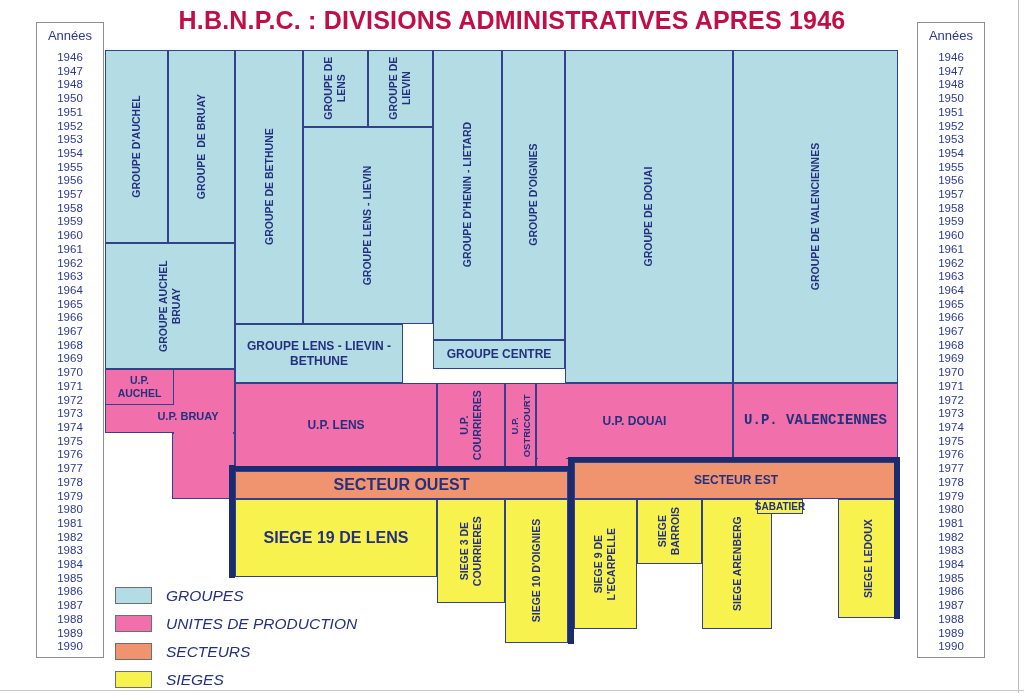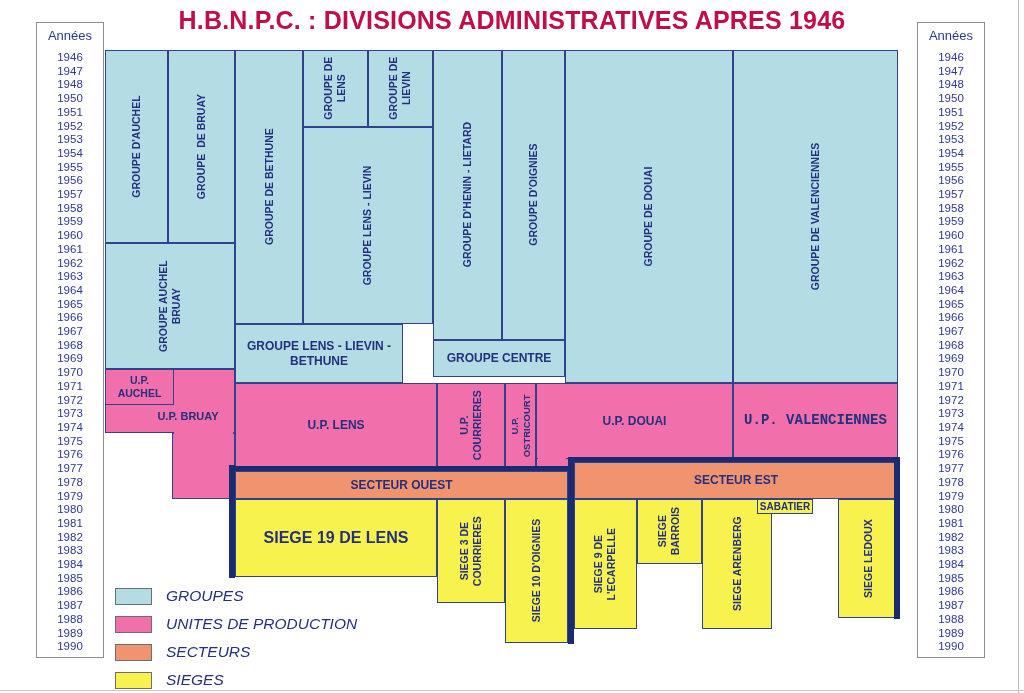--- a/index.html
+++ b/index.html
@@ -178,7 +178,7 @@
   <div class="blk g" style="left:235px;top:324px;width:168px;height:59px;">
       <span style="font-size:12px;">GROUPE LENS - LIEVIN -BETHUNE</span>
     </div>
-  <div class="blk g" style="left:433px;top:340px;width:132px;height:37px;">
+  <div class="blk g" style="left:433px;top:340px;width:132px;height:29px;">
       <span style="font-size:12px;">GROUPE CENTRE</span>
     </div>
 

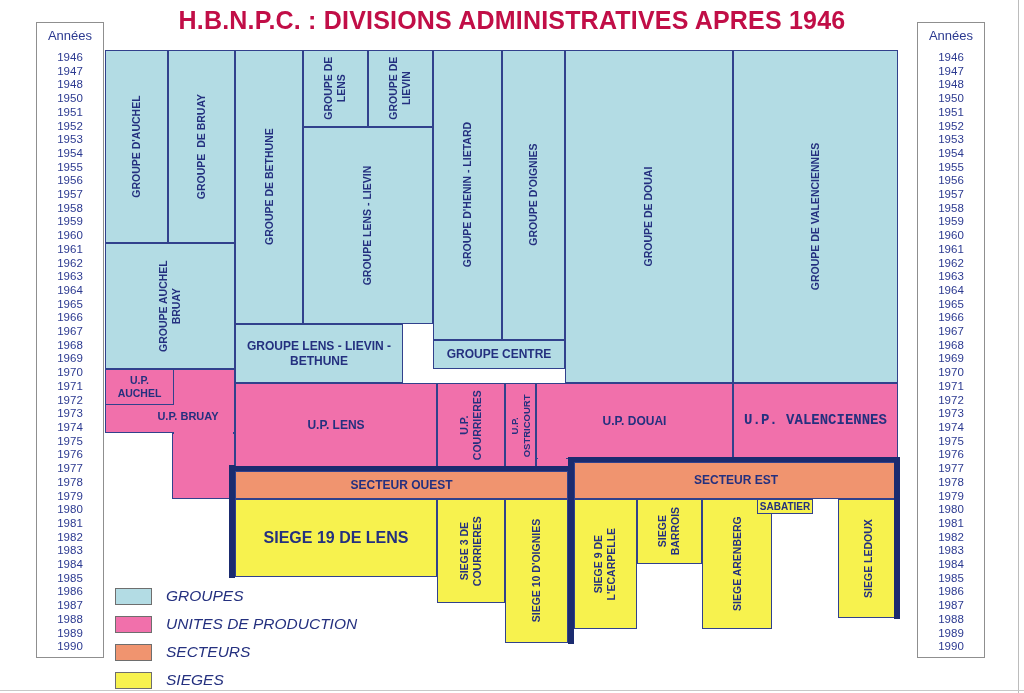--- a/index.html
+++ b/index.html
@@ -211,7 +211,7 @@
     </div>
 
   <div class="blk o" style="left:235px;top:471px;width:333px;height:28px;">
-      <span style="font-size:12px;">SECTEUR OUEST</span>
+      <span style="font-size:16px;">SECTEUR OUEST</span>
     </div>
   <div class="blk o" style="left:574px;top:462px;width:324px;height:37px;">
       <span style="font-size:12px;">SECTEUR EST</span>

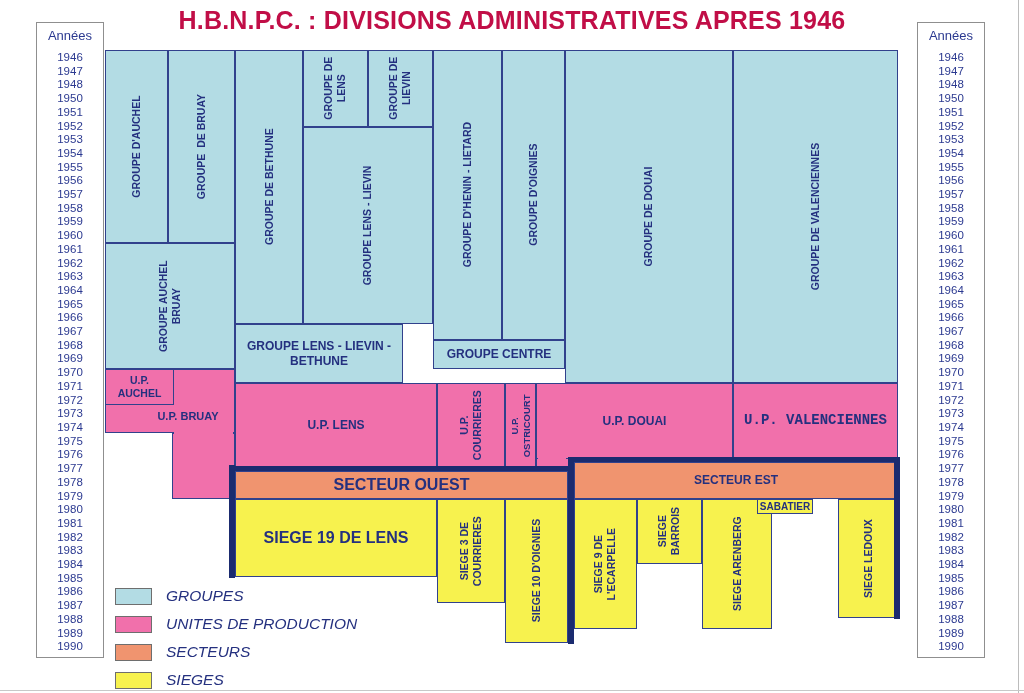--- a/index.html
+++ b/index.html
@@ -238,7 +238,7 @@
   <div class="blk y vert" style="left:702px;top:499px;width:70px;height:130px;">
       <span>SIEGE ARENBERG</span>
     </div>
-  <div class="blk y" style="left:757px;top:499px;width:56px;height:15px;">
+  <div class="blk y" style="left:757px;top:499px;width:46px;height:15px;">
       <span style="font-size:10px;line-height:1;">SABATIER</span>
     </div>
   <div class="blk y vert" style="left:838px;top:499px;width:60px;height:119px;">

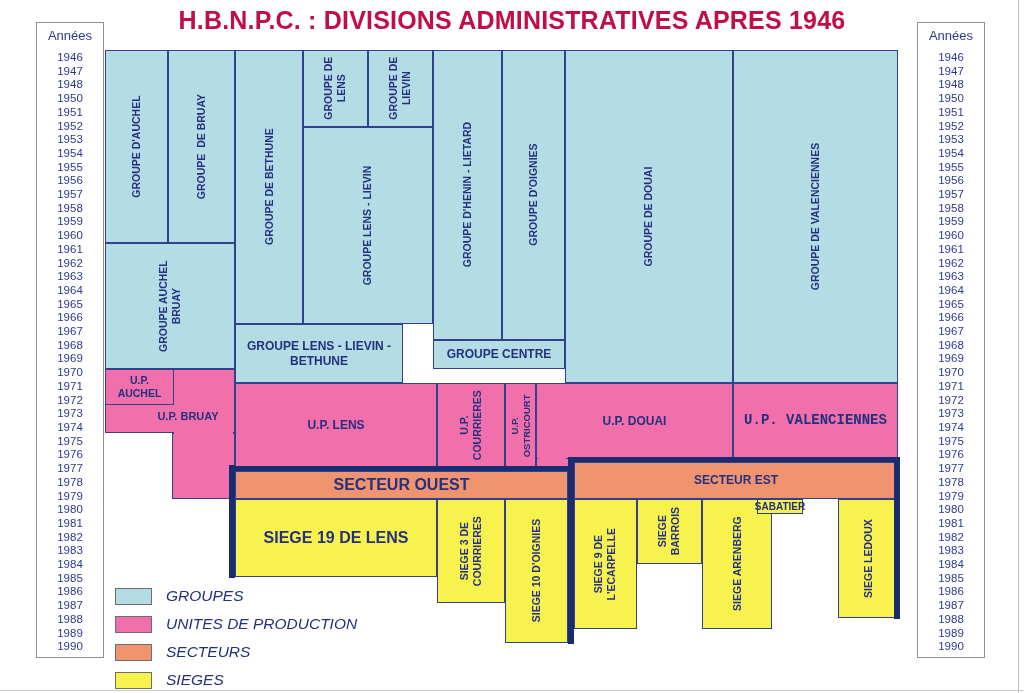--- a/index.html
+++ b/index.html
@@ -26,7 +26,7 @@
   .tab{position:absolute;background:#F170AB;border-left:1px solid #31418C;box-sizing:border-box;}
   .flbl{position:absolute;text-align:center;font-weight:bold;color:#24307F;font-size:11px;}
   
-  .leg{position:absolute;left:115px;display:flex;align-items:flex-end;}
+  .leg{position:absolute;left:115px;display:flex;align-items:flex-start;}
   .sw{width:37px;height:17px;border:1px solid #6E6E6E;box-sizing:border-box;}
   .leg .t{margin-left:14px;font-style:italic;font-size:15.5px;color:#24307F;}
   .edge-r{position:absolute;left:1018px;top:0;width:1px;height:693px;background:#BCBCBC;}

